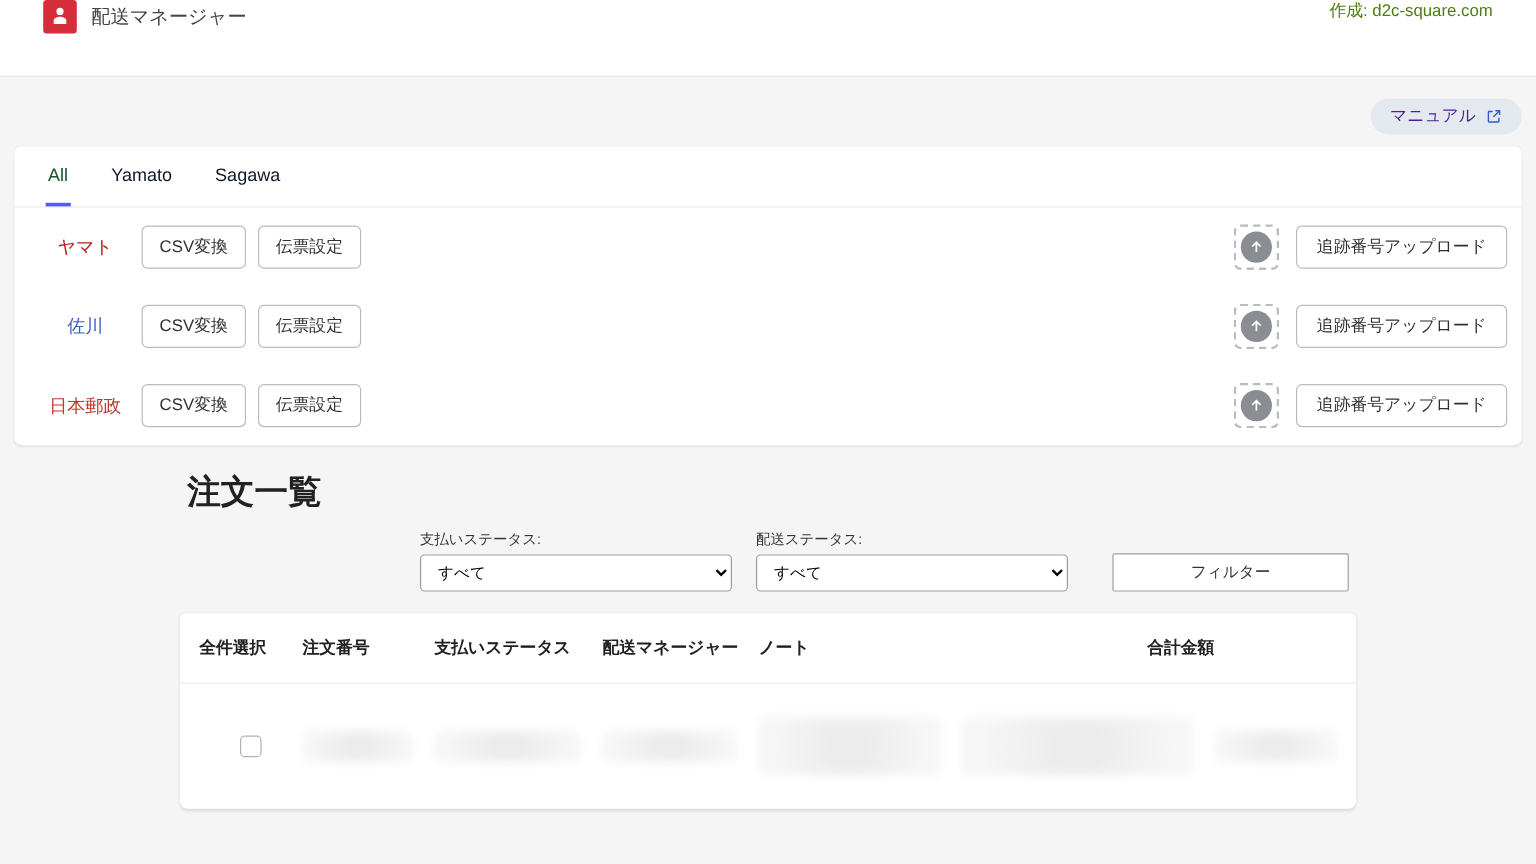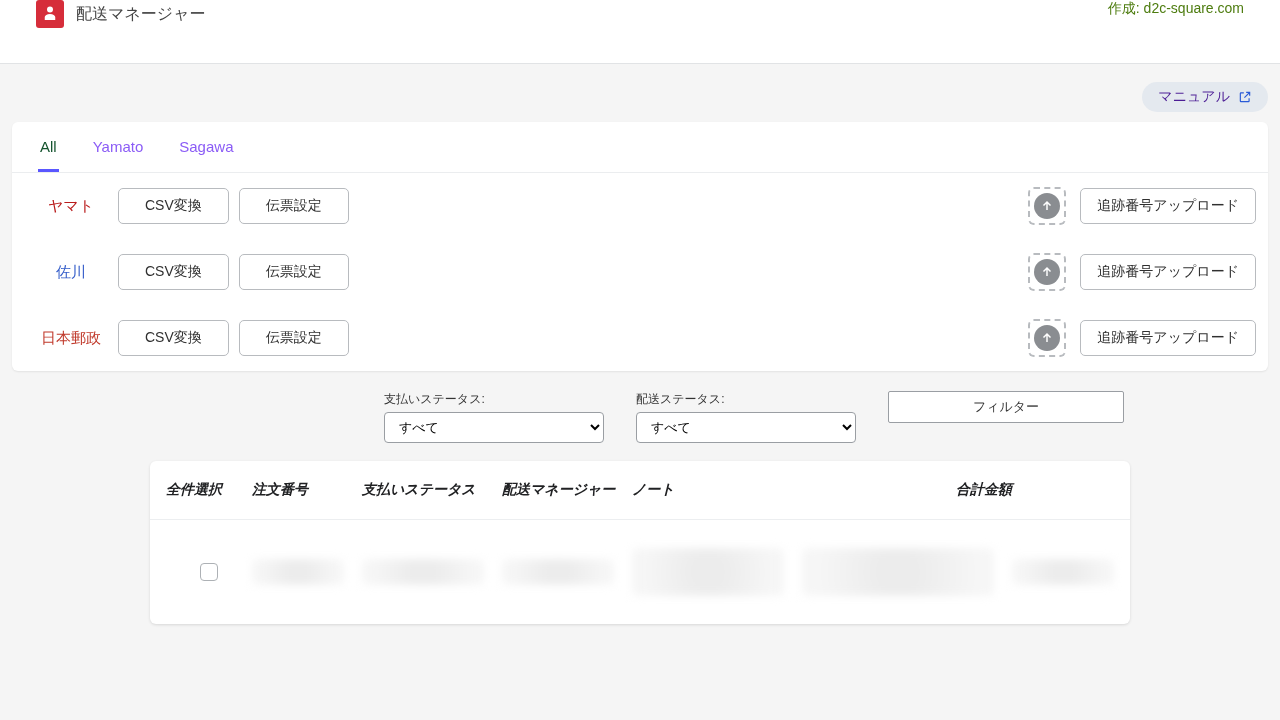--- a/index.html
+++ b/index.html
@@ -55,7 +55,7 @@
 .tab{
   padding:16px 2px 14px 2px;
   font-size:15px;
-  color:#8b5cf6;
+  color:#0f172a;
   cursor:pointer;
   border-bottom:3px solid transparent;
 }

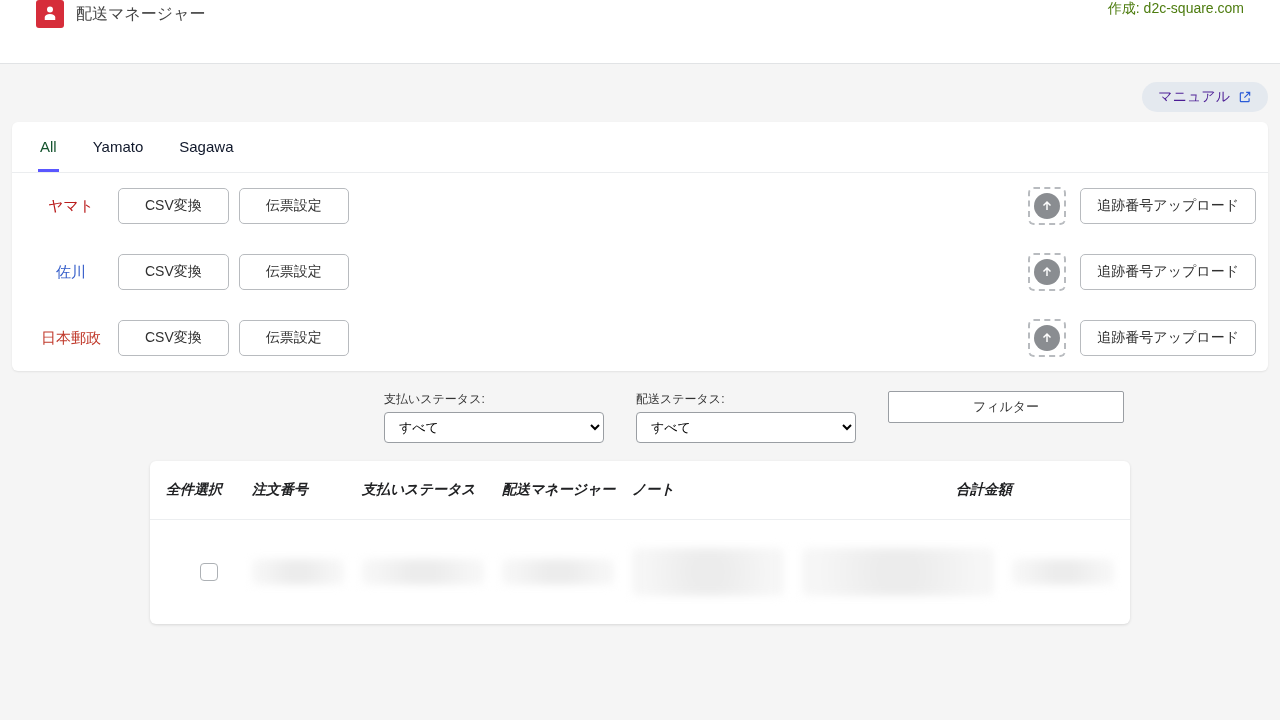--- a/index.html
+++ b/index.html
@@ -80,7 +80,7 @@
   background:#fff;
   border-radius:5px;
   font-size:14px;
-  padding:8px 26px;
+  padding:8px 14px;
   cursor:pointer;
   color:#303030;
 }

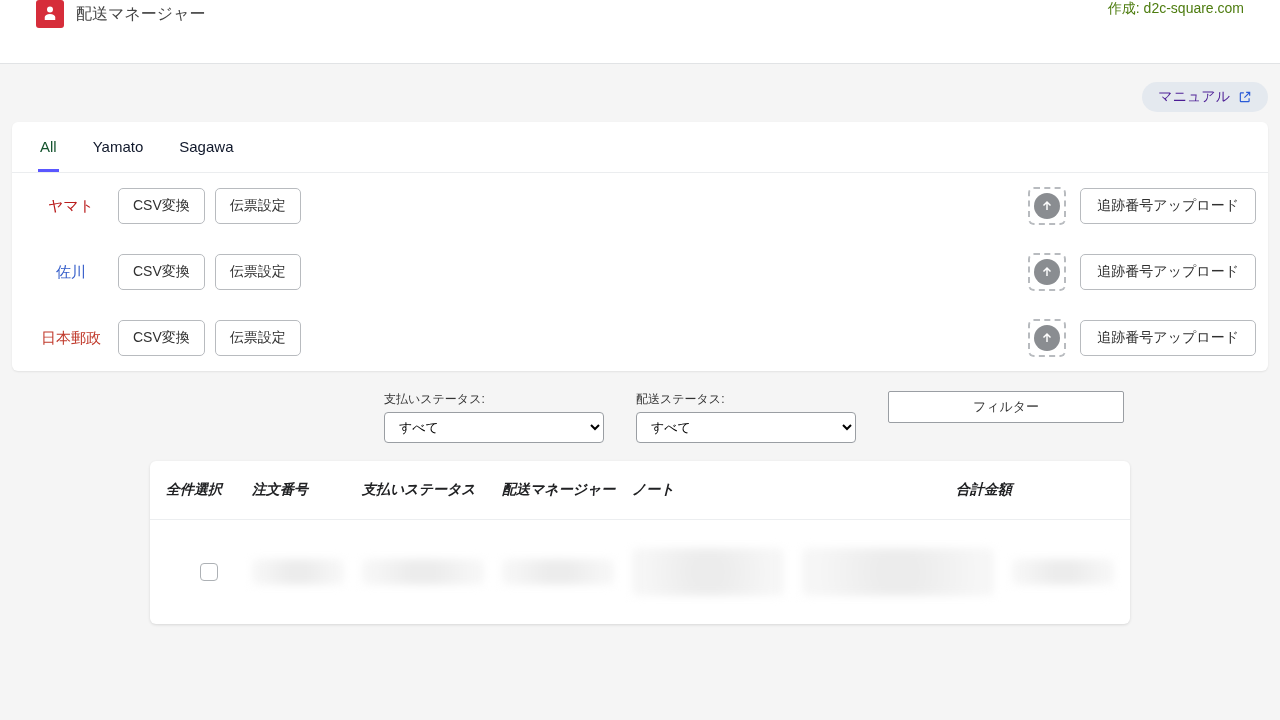--- a/index.html
+++ b/index.html
@@ -265,6 +265,7 @@
   </div>
 
   <div class="orders-section">
+    <h1 class="orders-title">注文一覧</h1>
 
     <div class="filters-row">
       <div class="filter-group">

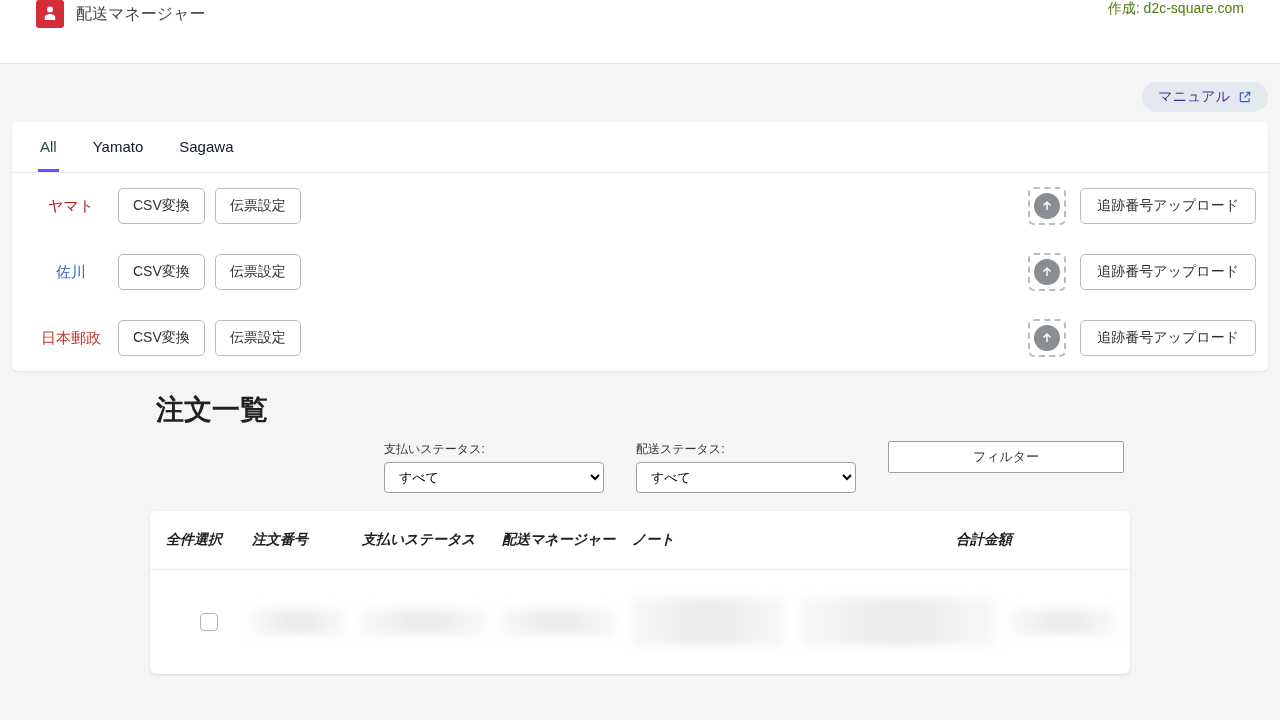--- a/index.html
+++ b/index.html
@@ -110,7 +110,7 @@
   margin:6px 0 12px 6px;
 }
 .filters-row{
-  display:flex;align-items:flex-start;gap:32px;
+  display:flex;align-items:flex-end;gap:20px;
   padding:0 6px 14px 0;
   justify-content:flex-end;
 }

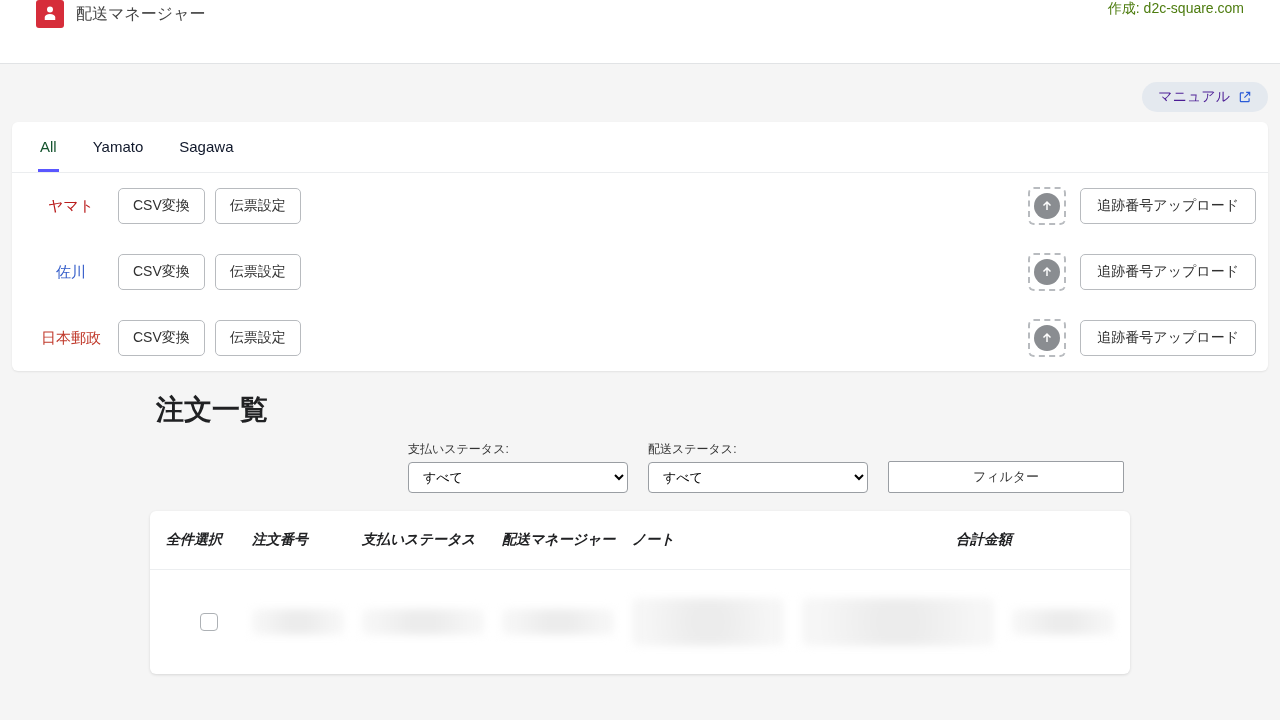--- a/index.html
+++ b/index.html
@@ -117,7 +117,7 @@
 .filter-group{display:flex;flex-direction:column;gap:4px;}
 .filter-group label{font-size:12px;color:#333;}
 .select{
-  width:220px;
+  width:260px;
   border:1px solid #9a9ea3;
   border-radius:4px;
   padding:6px 10px;

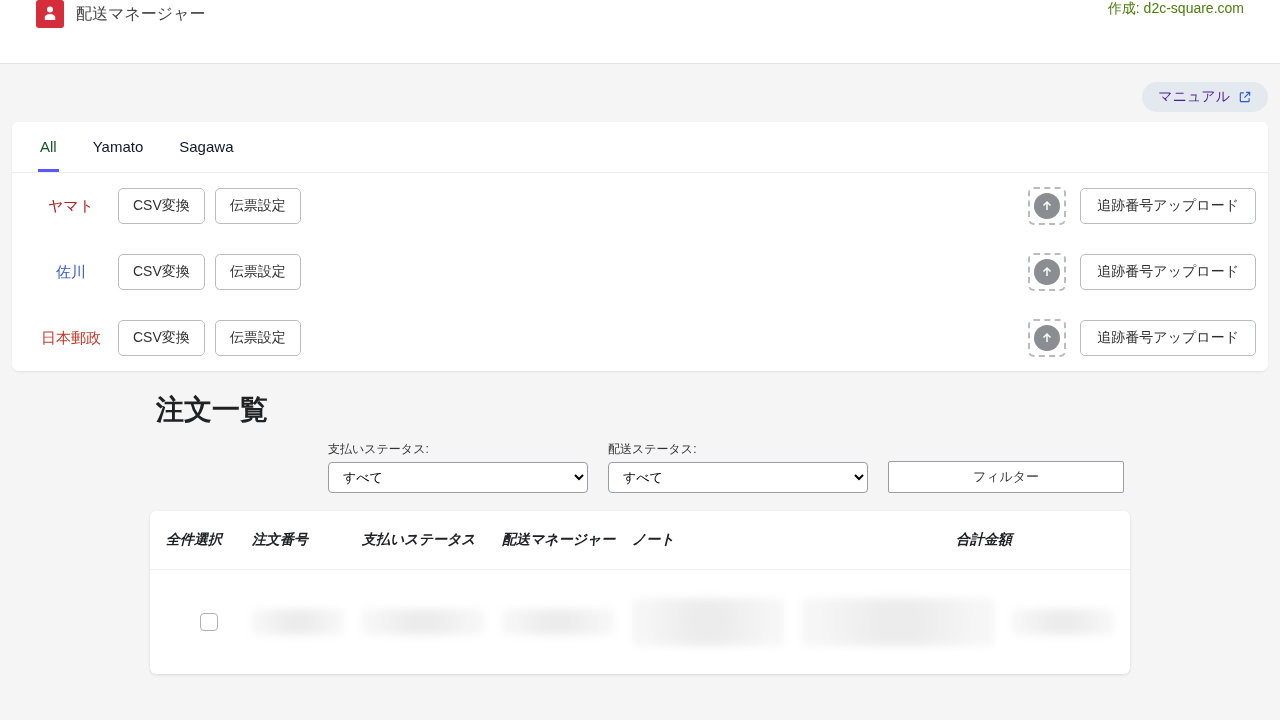--- a/index.html
+++ b/index.html
@@ -127,7 +127,7 @@
   appearance:auto;
 }
 .filter-btn{
-  width:236px;
+  width:197px;
   border:1px solid #9a9ea3;
   background:#fff;
   padding:6px 10px;
@@ -135,6 +135,7 @@
   border-radius:2px;
   cursor:pointer;
   color:#333;
+  margin-left:17px;
 }
 .orders-card{
   margin-top:4px;

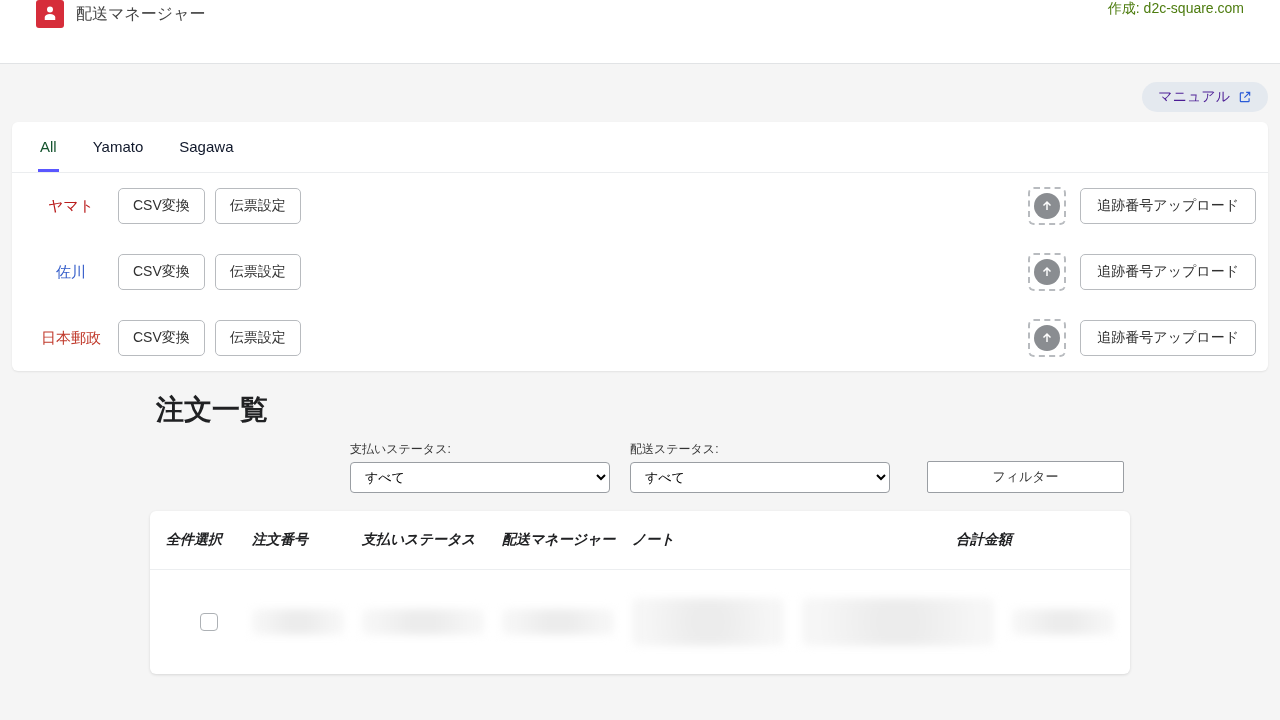--- a/index.html
+++ b/index.html
@@ -143,7 +143,6 @@
   box-shadow:0 1px 3px rgba(0,0,0,0.12);
   background:#fff;
   overflow:hidden;
-  font-style:italic;
 }
 .orders-header{
   display:grid;

